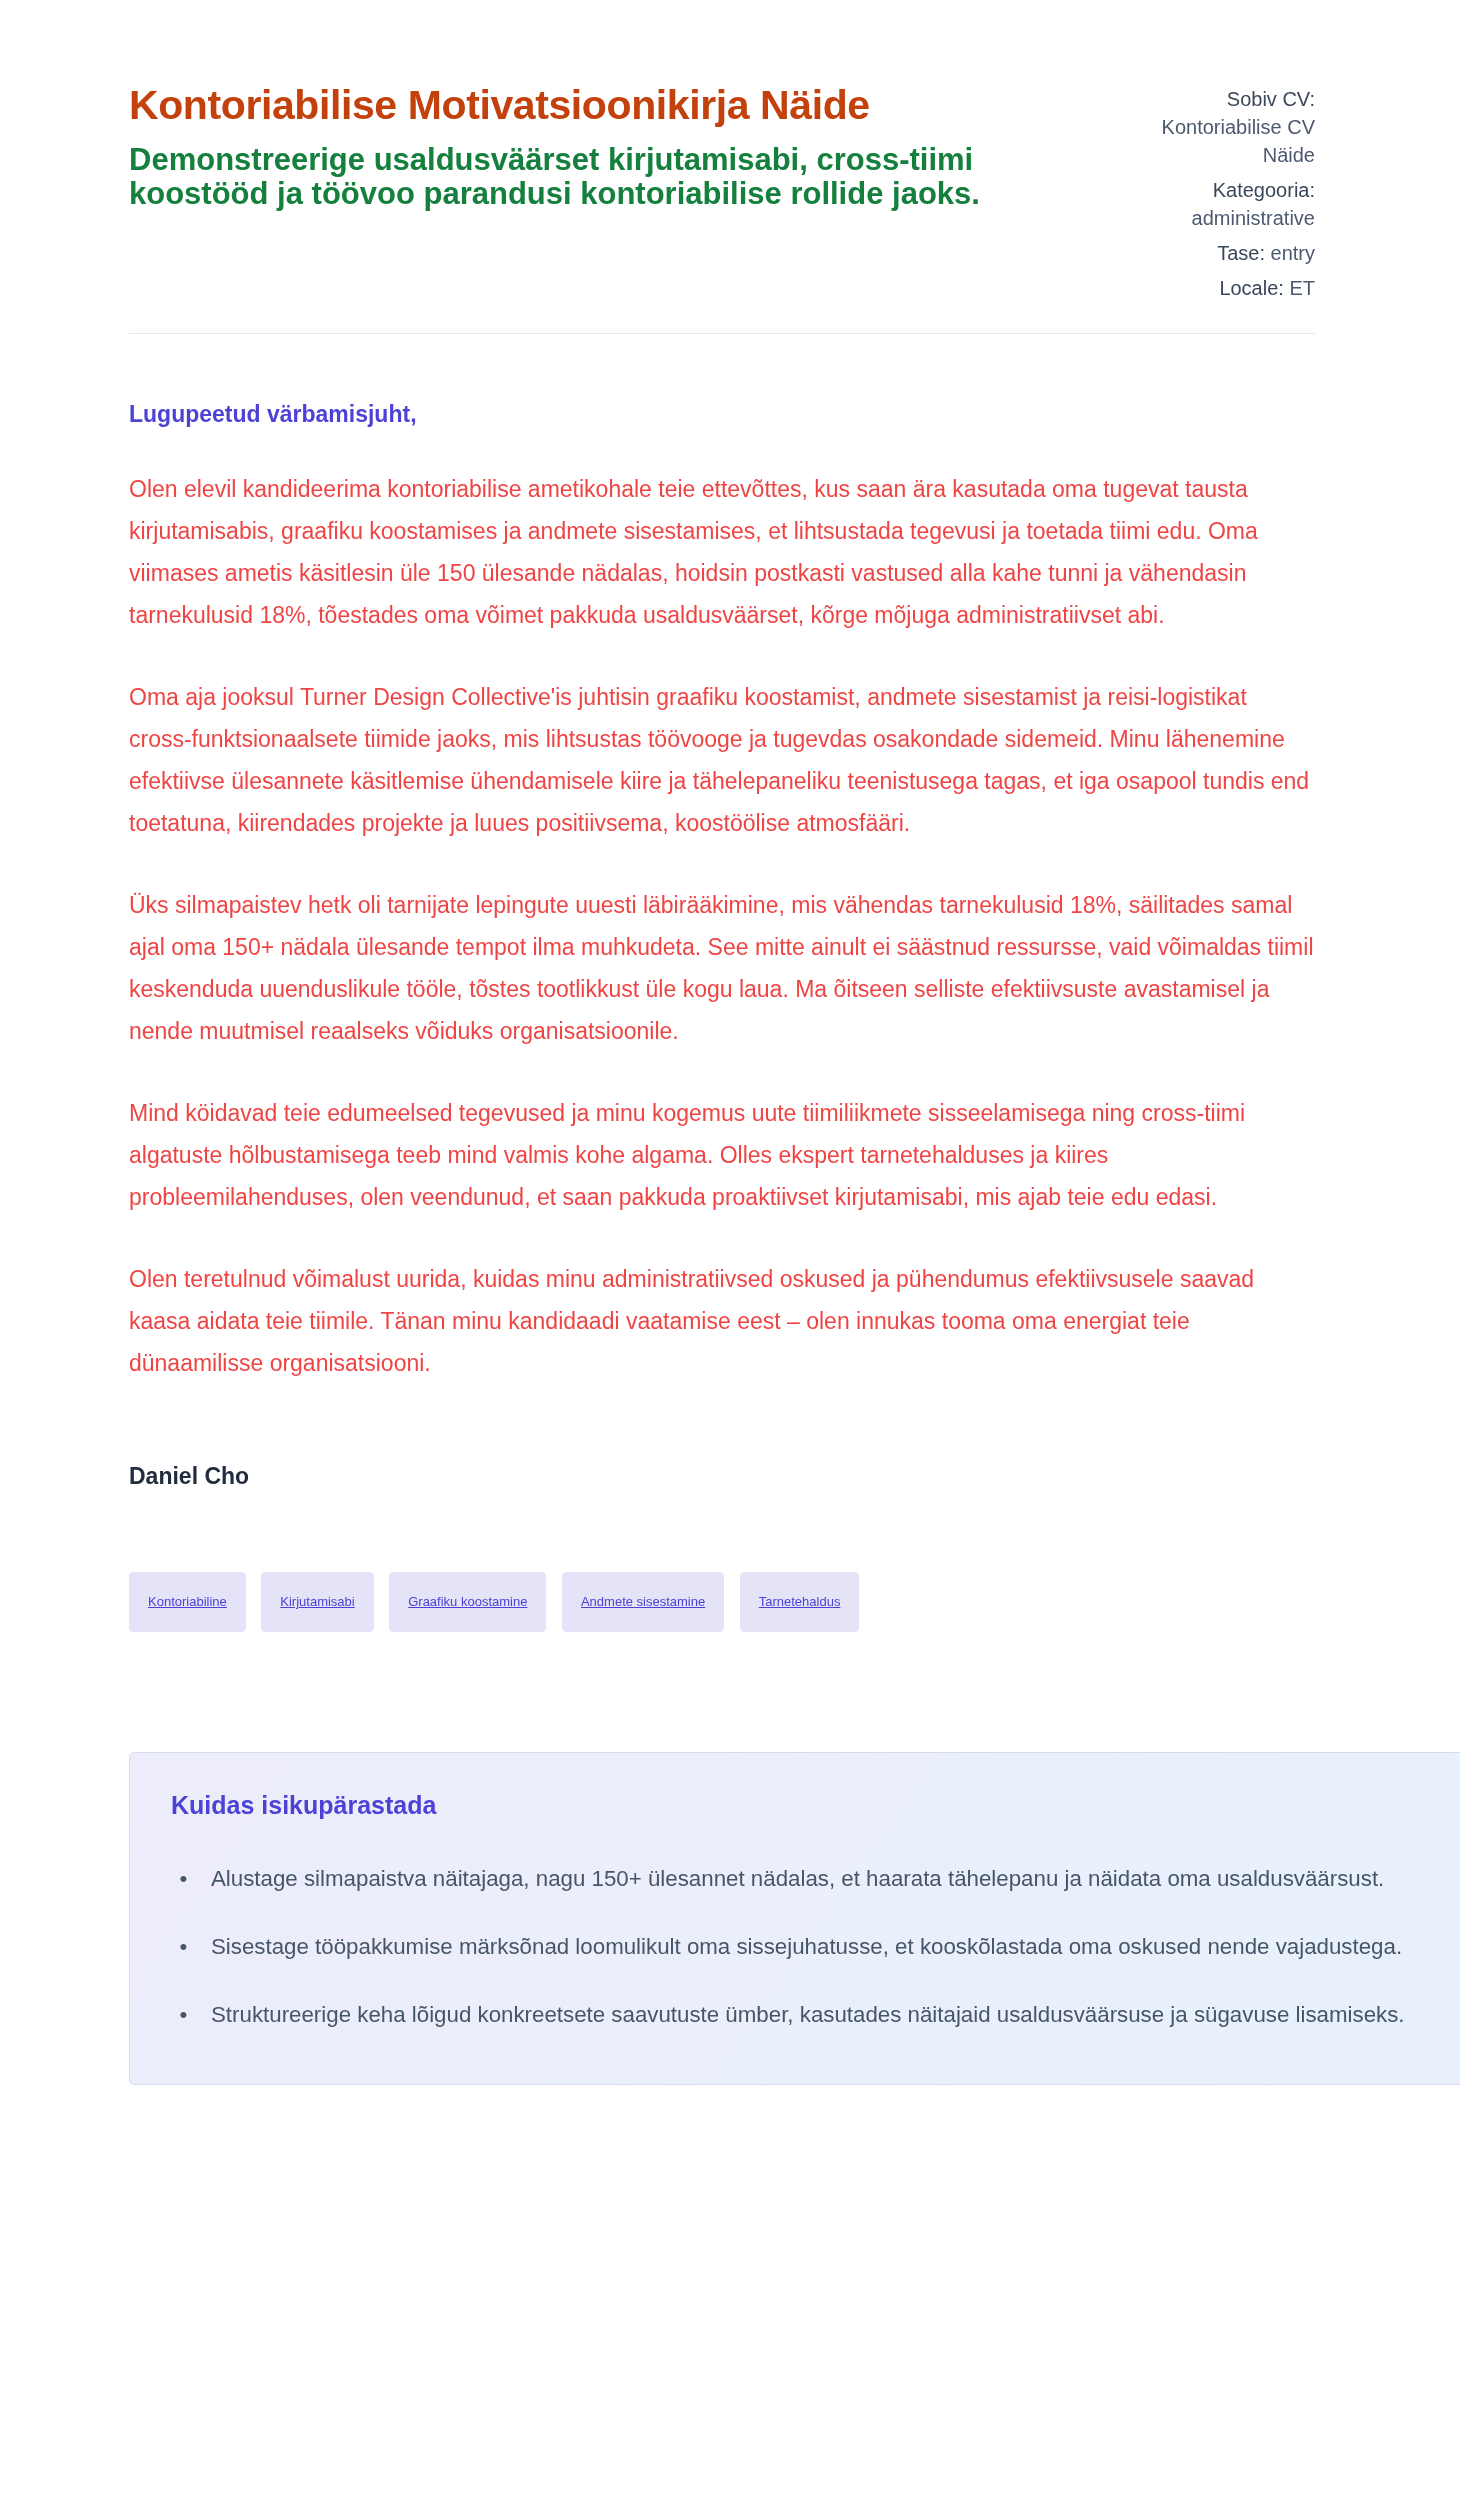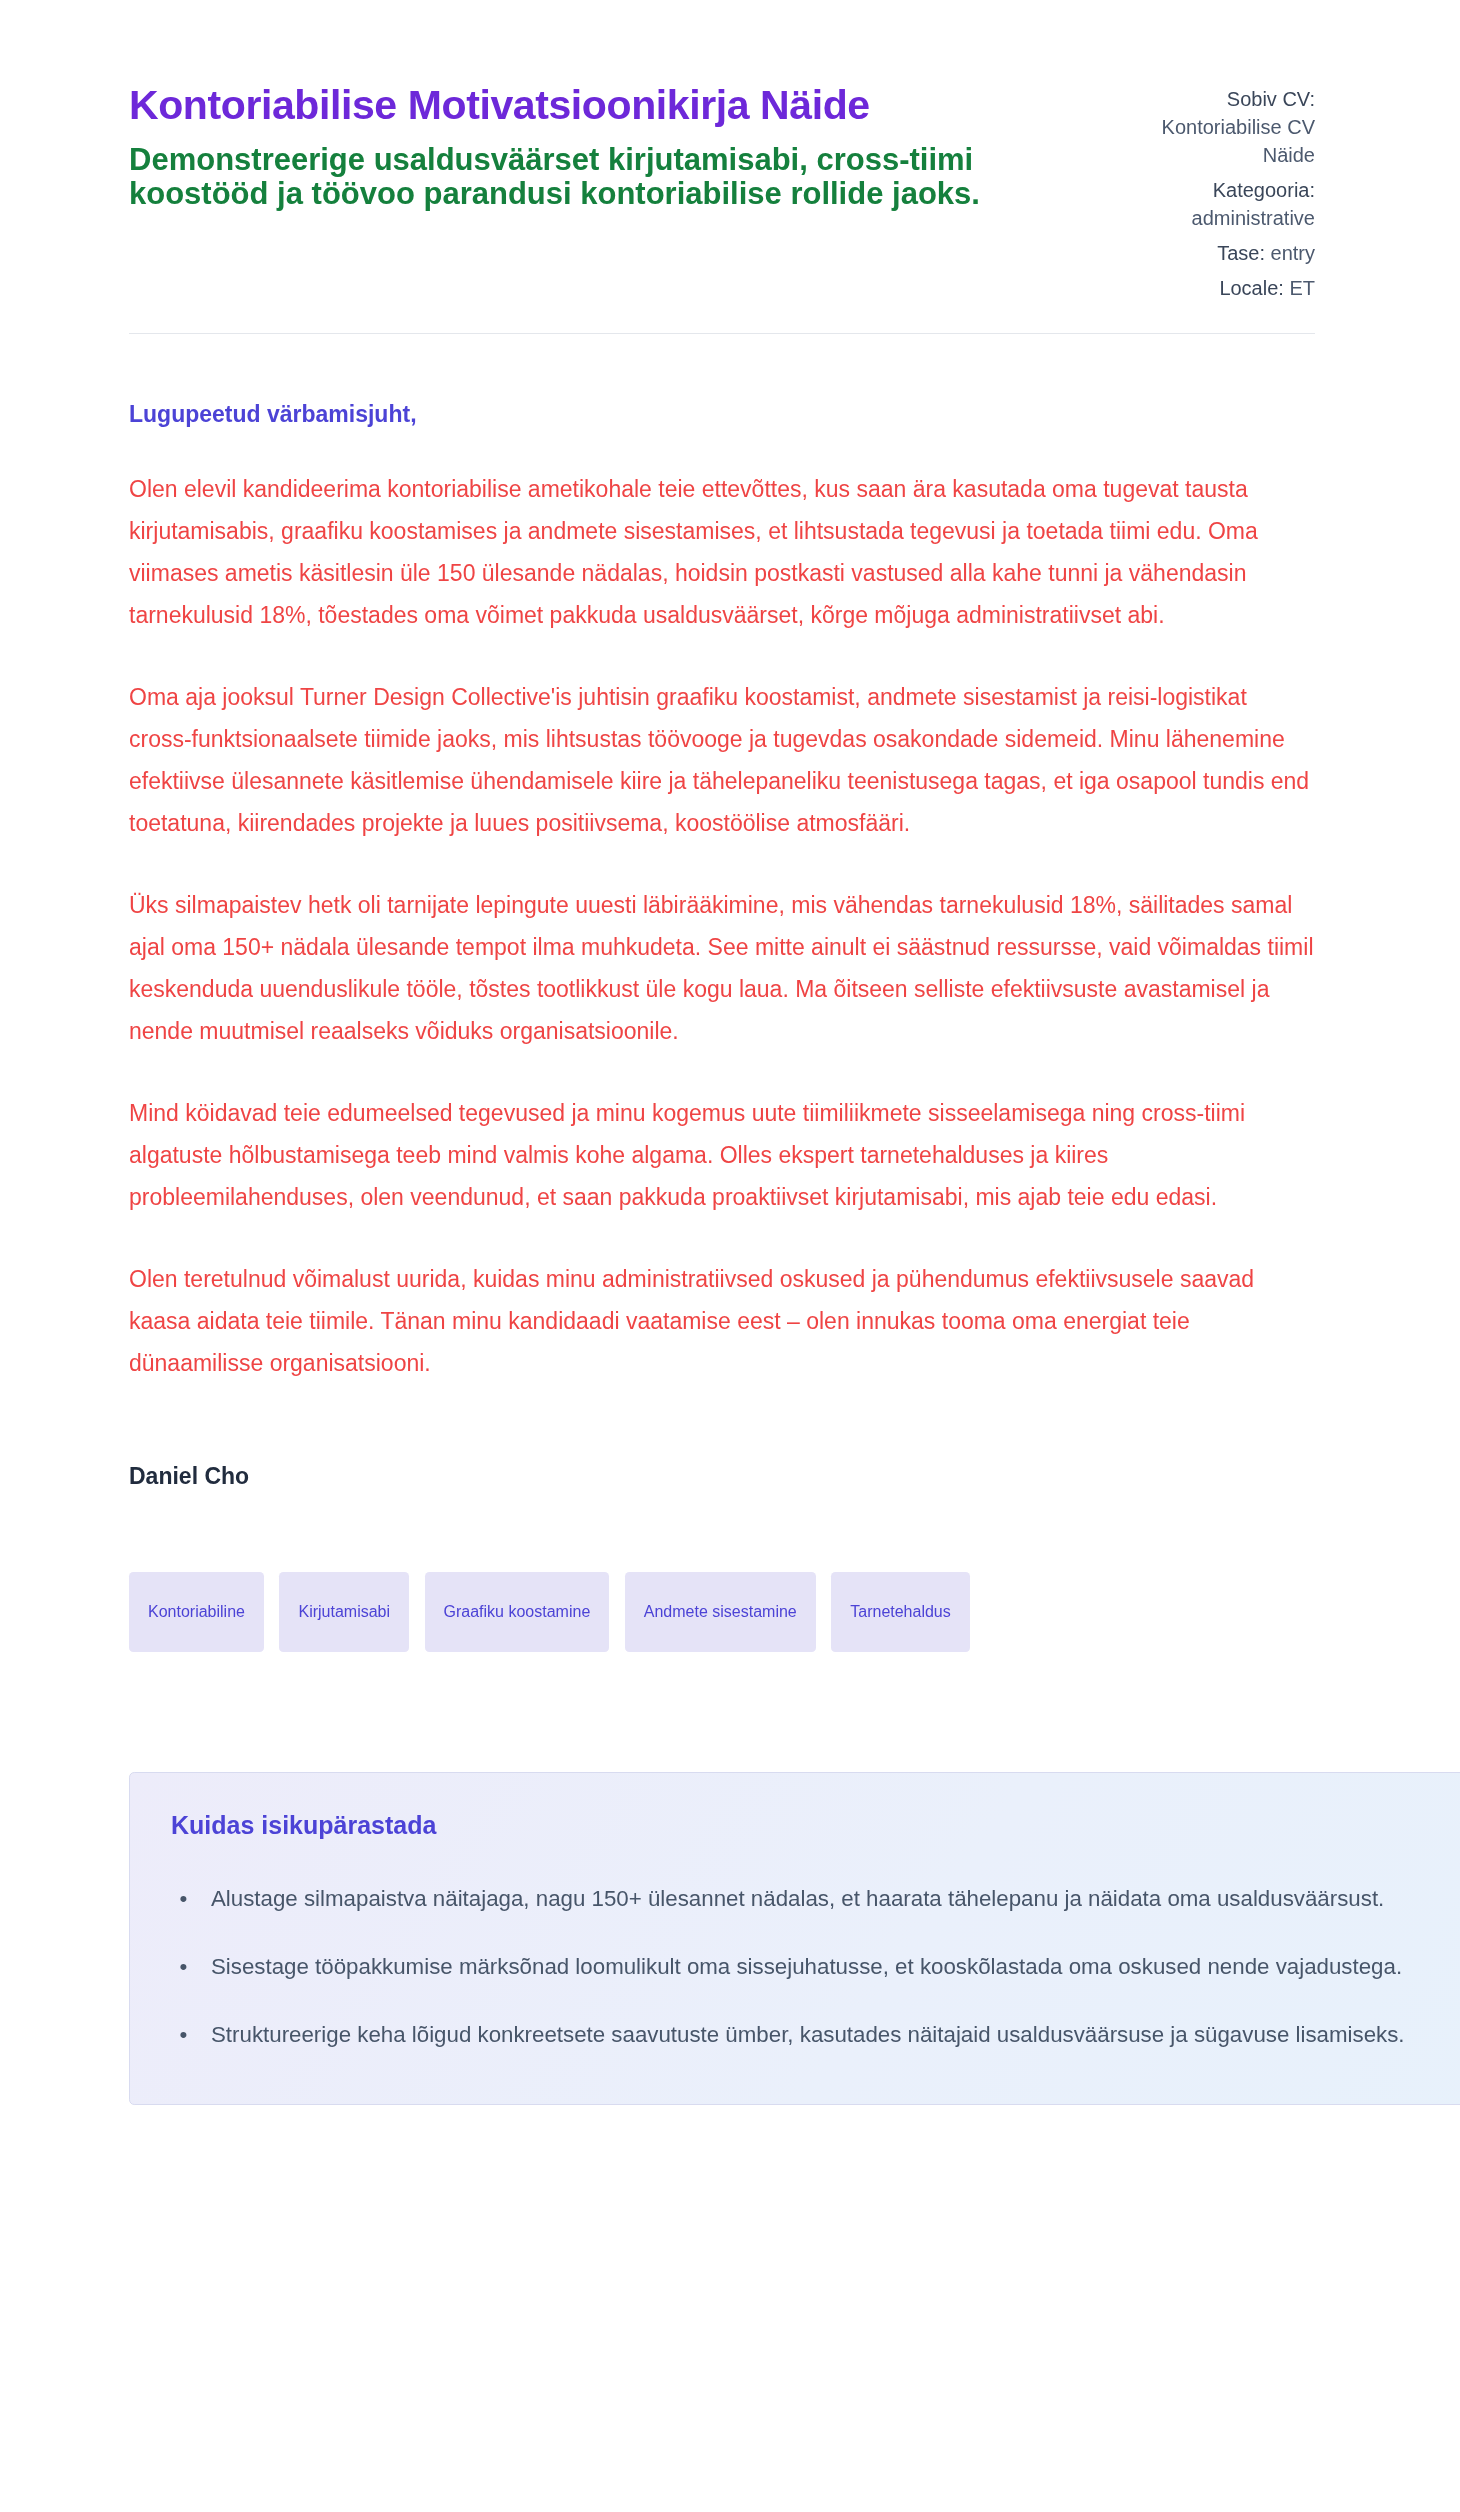--- a/index.html
+++ b/index.html
@@ -29,7 +29,7 @@
     font-size: 41px;
     line-height: 1.15;
     font-weight: 700;
-    color: #6d28d9;
+    color: #c2410c;
     letter-spacing: -0.4px;
   }
   .subtitle {

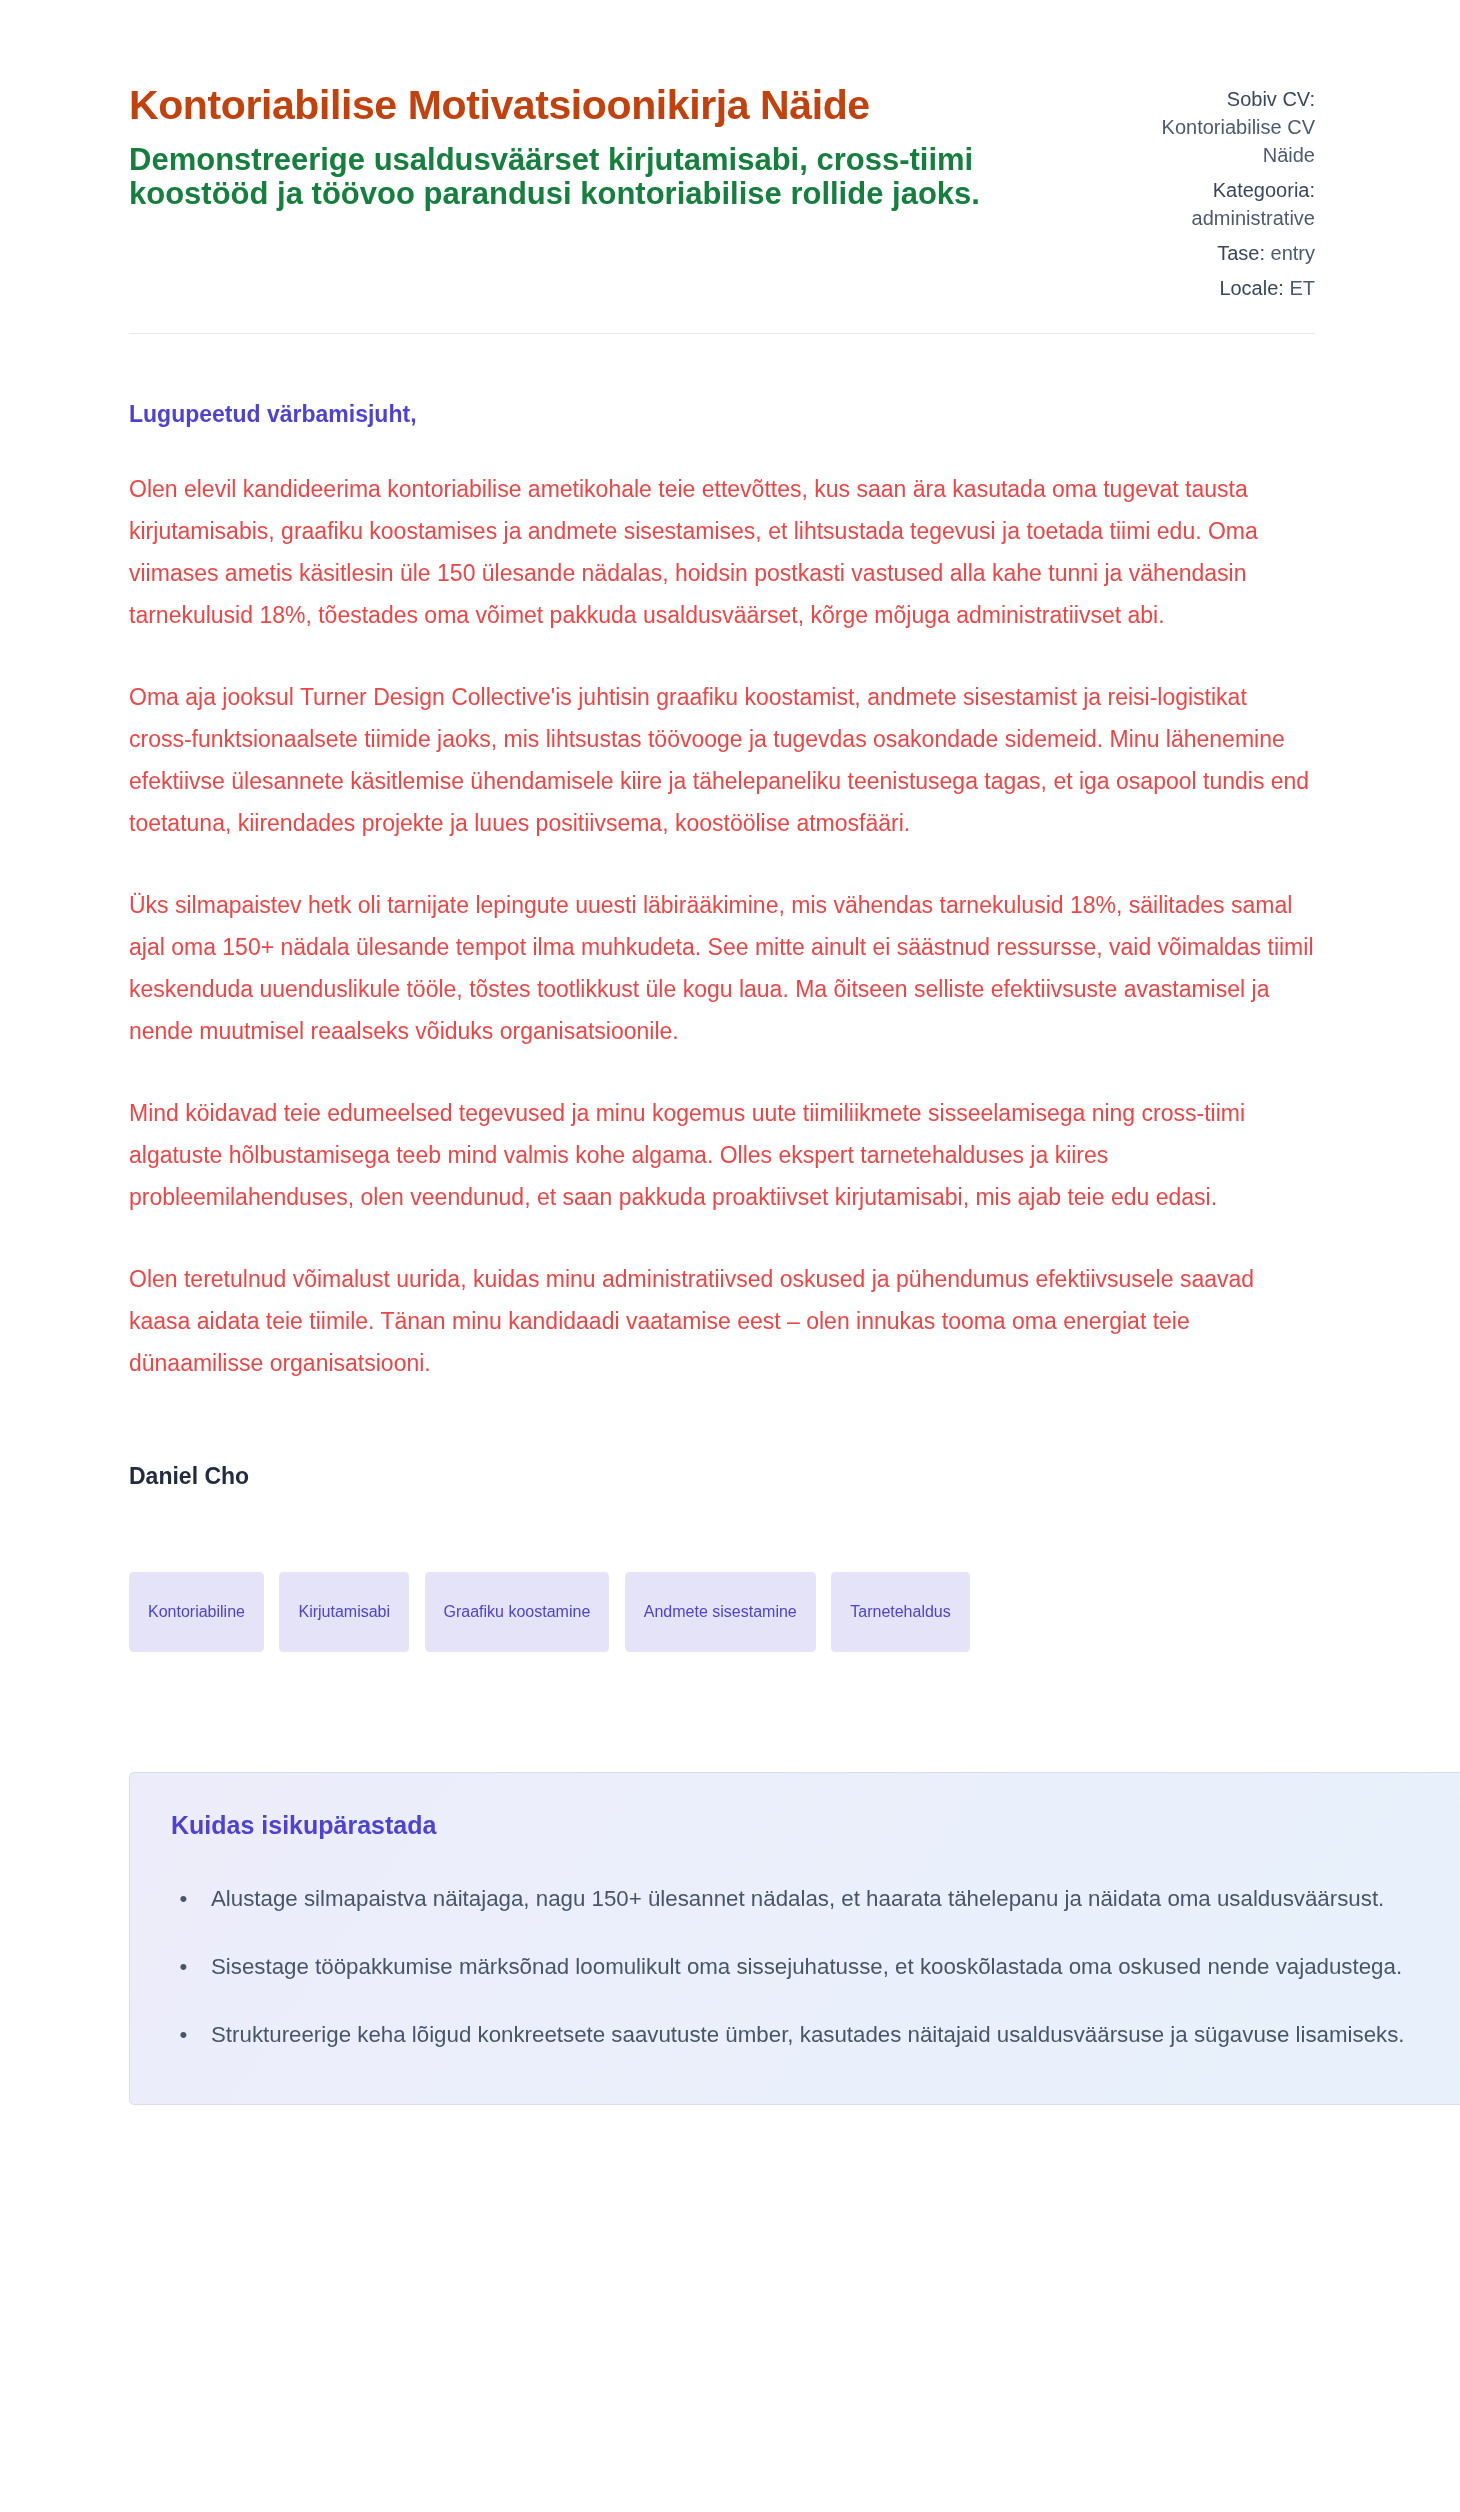--- a/index.html
+++ b/index.html
@@ -92,10 +92,11 @@
     display: inline-block;
     background: #e5e3f7;
     color: #4c43d6;
-    font-size: 16px;
+    font-size: 13px;
     line-height: 20px;
-    padding: 30px 19px;
+    padding: 20px 19px;
     border-radius: 4.3px;
+    text-decoration: underline;
   }
   
   .tips {

